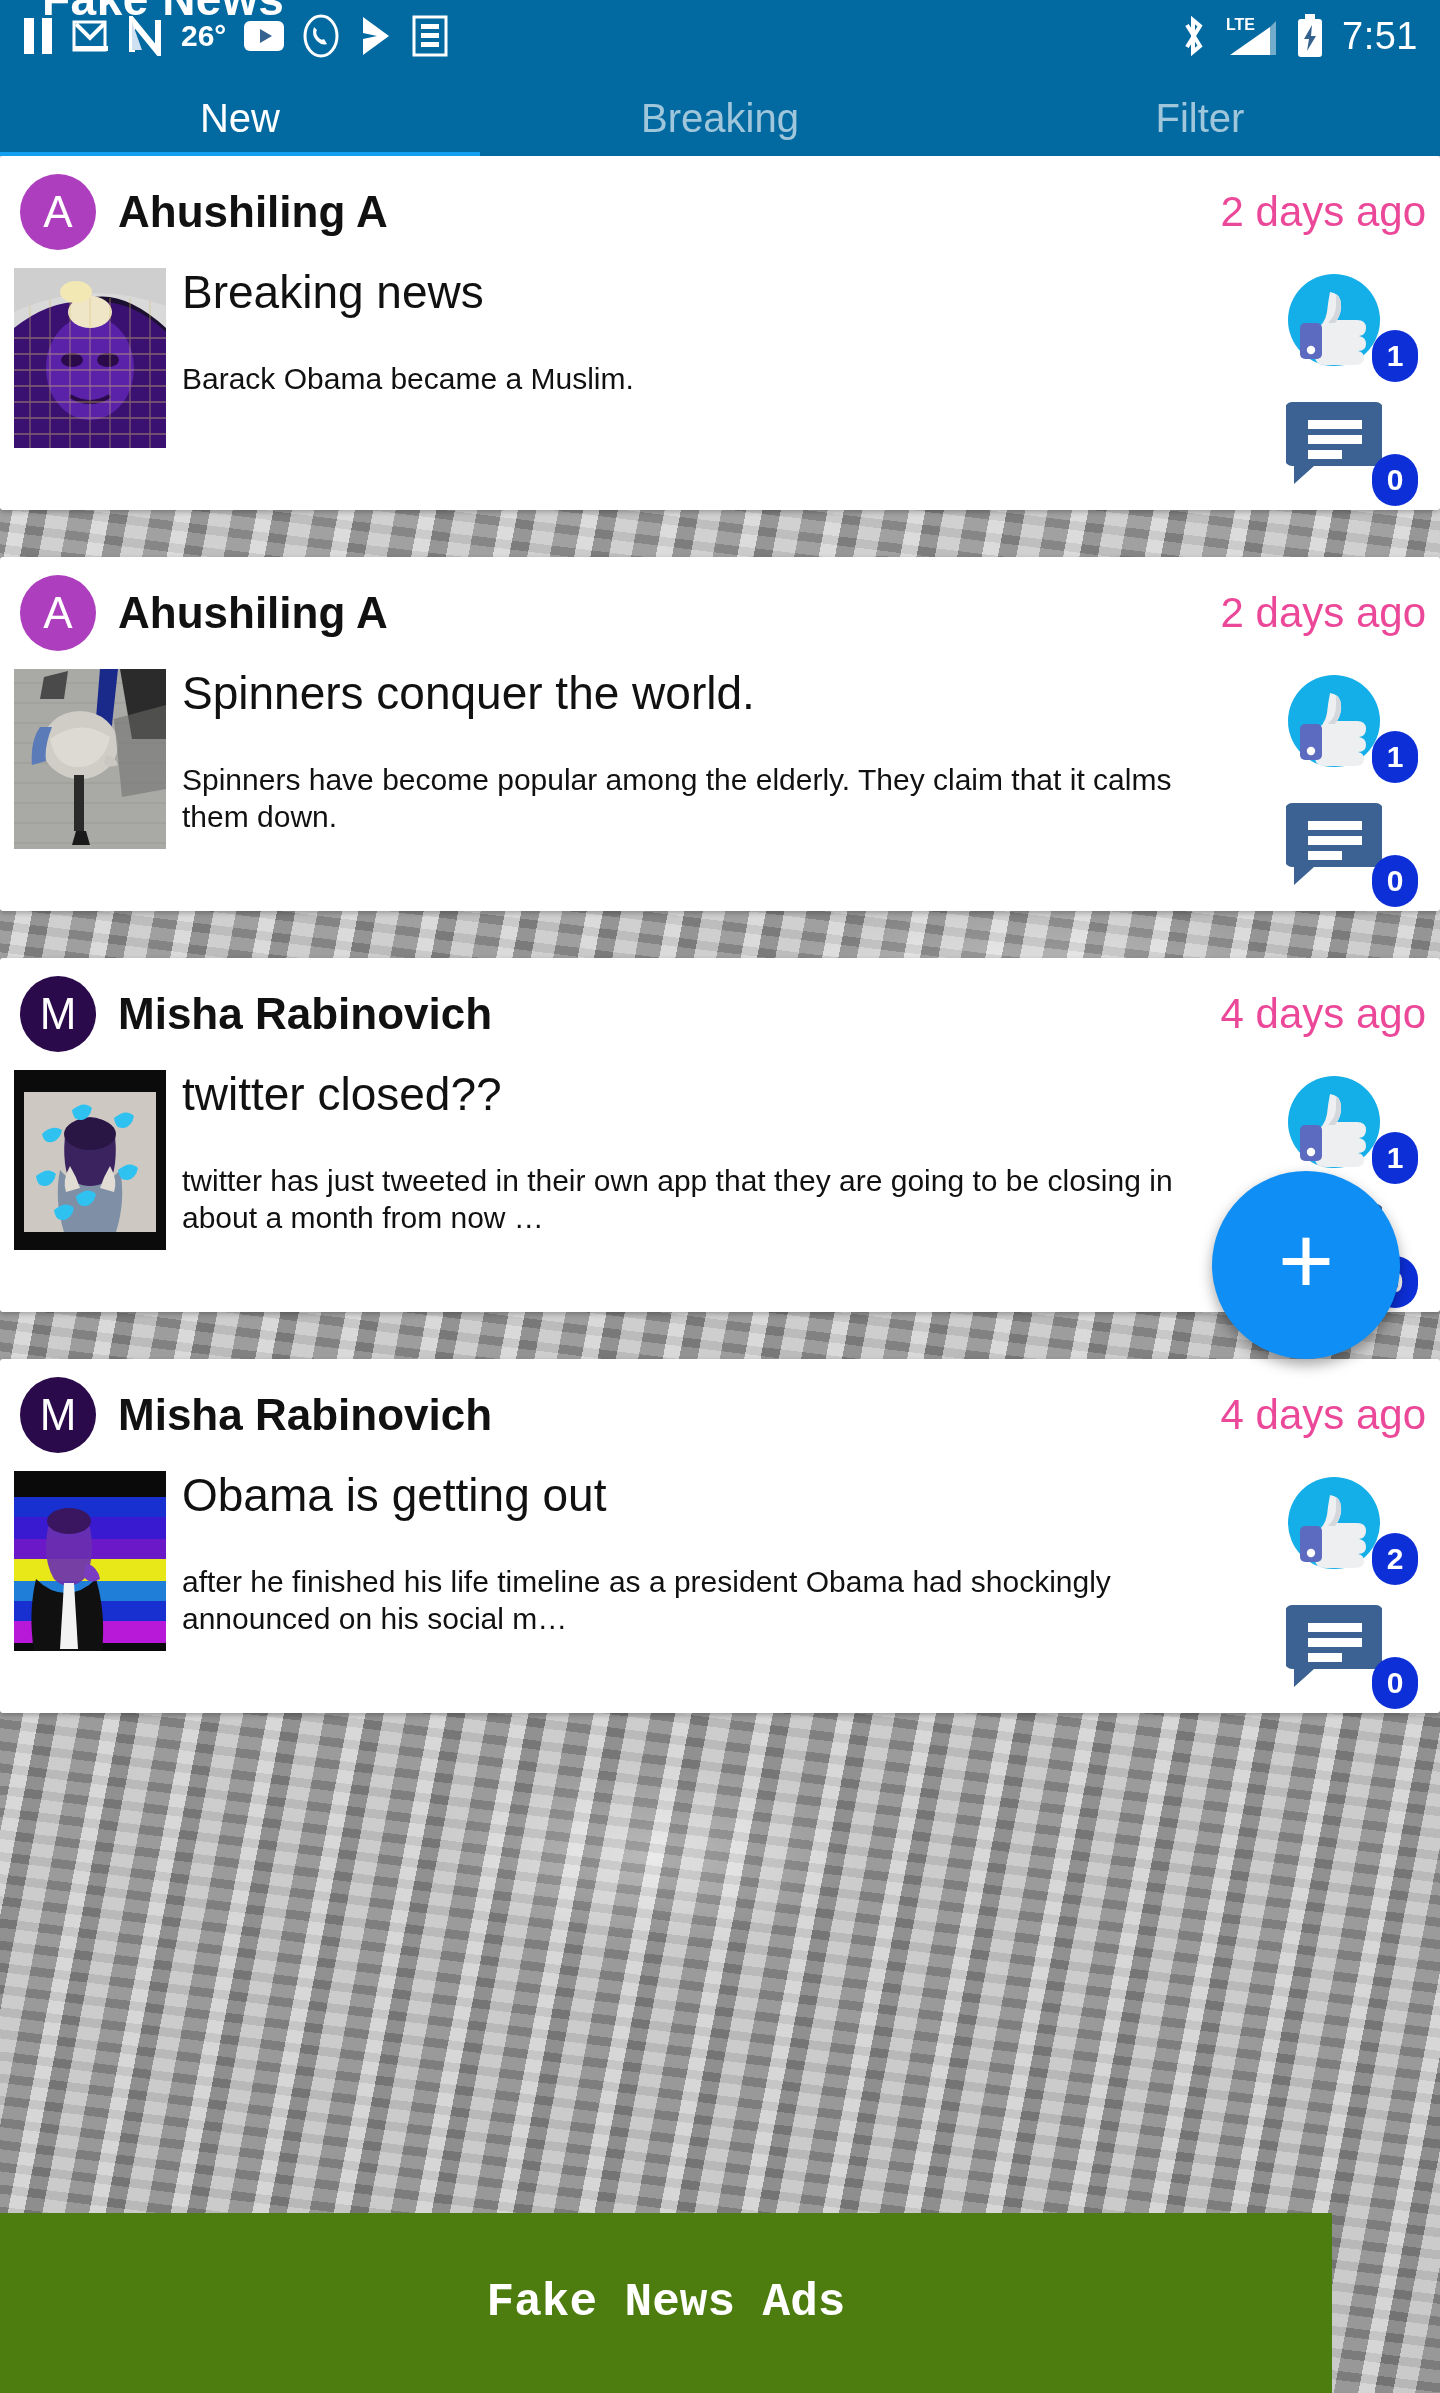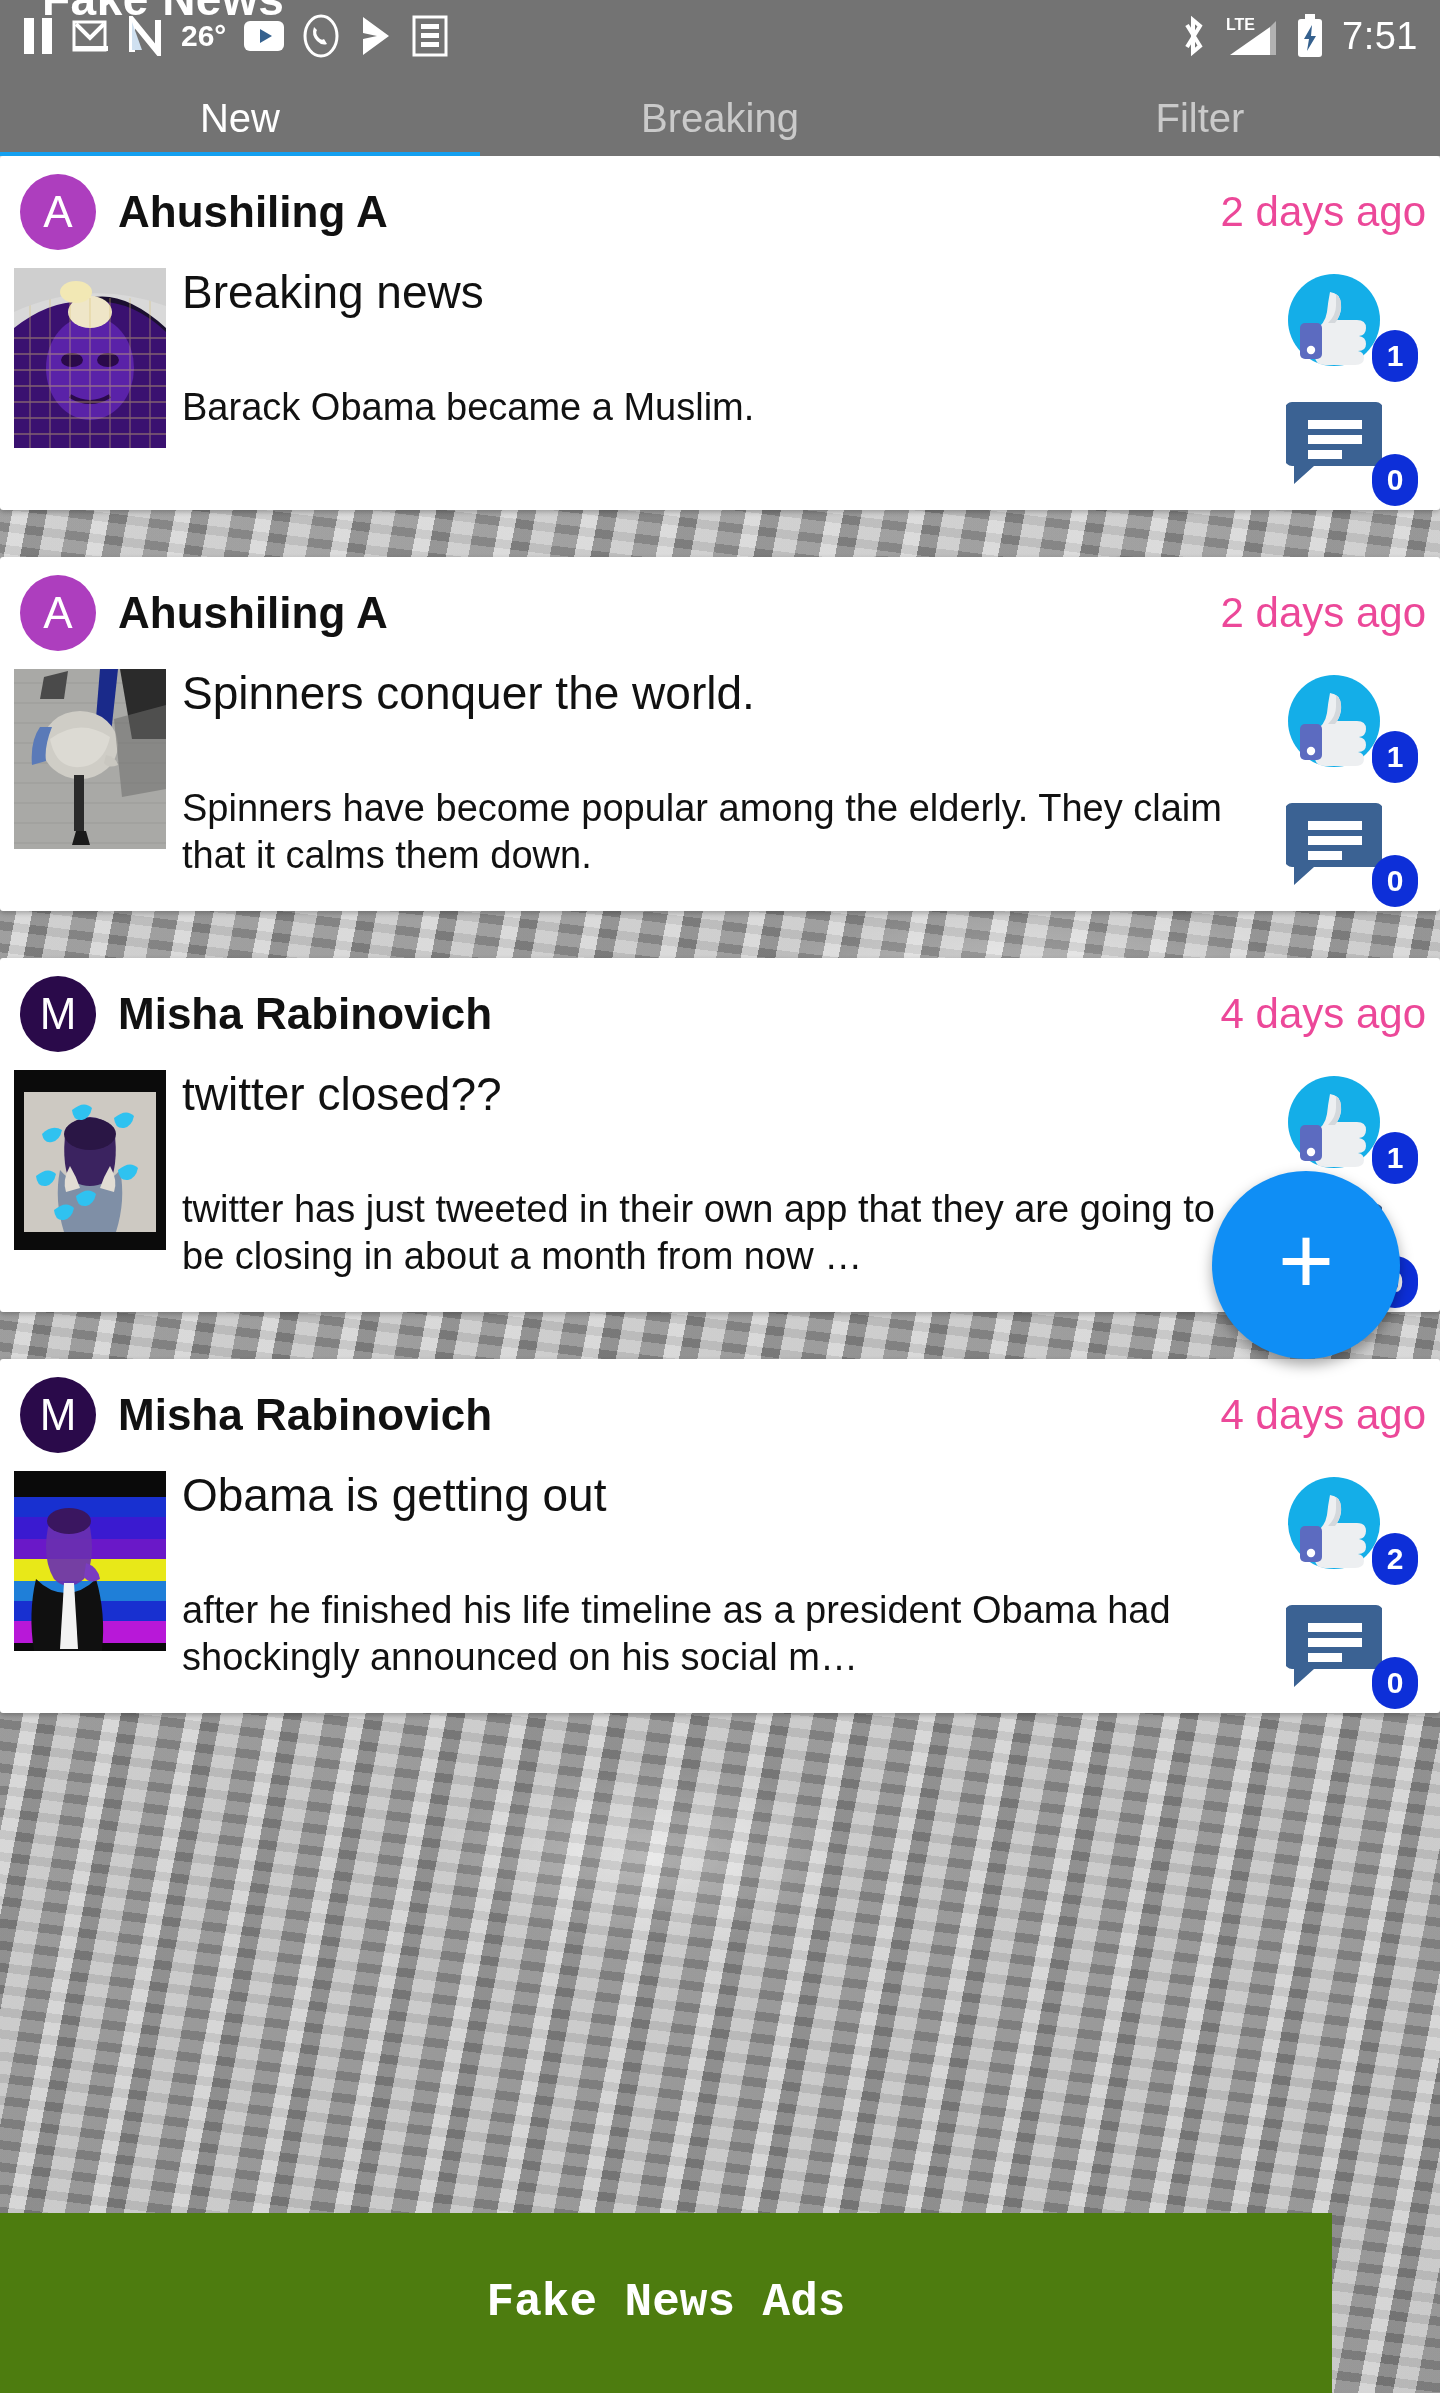--- a/index.html
+++ b/index.html
@@ -33,7 +33,7 @@
   
   .header{
     position:absolute; left:0; top:0; width:1440px; height:156px;
-    background:#737373; z-index:40; overflow:hidden;
+    background:#0369a1; z-index:40; overflow:hidden;
   }
   .app-title{
     position:absolute; left:42px; top:-28px;

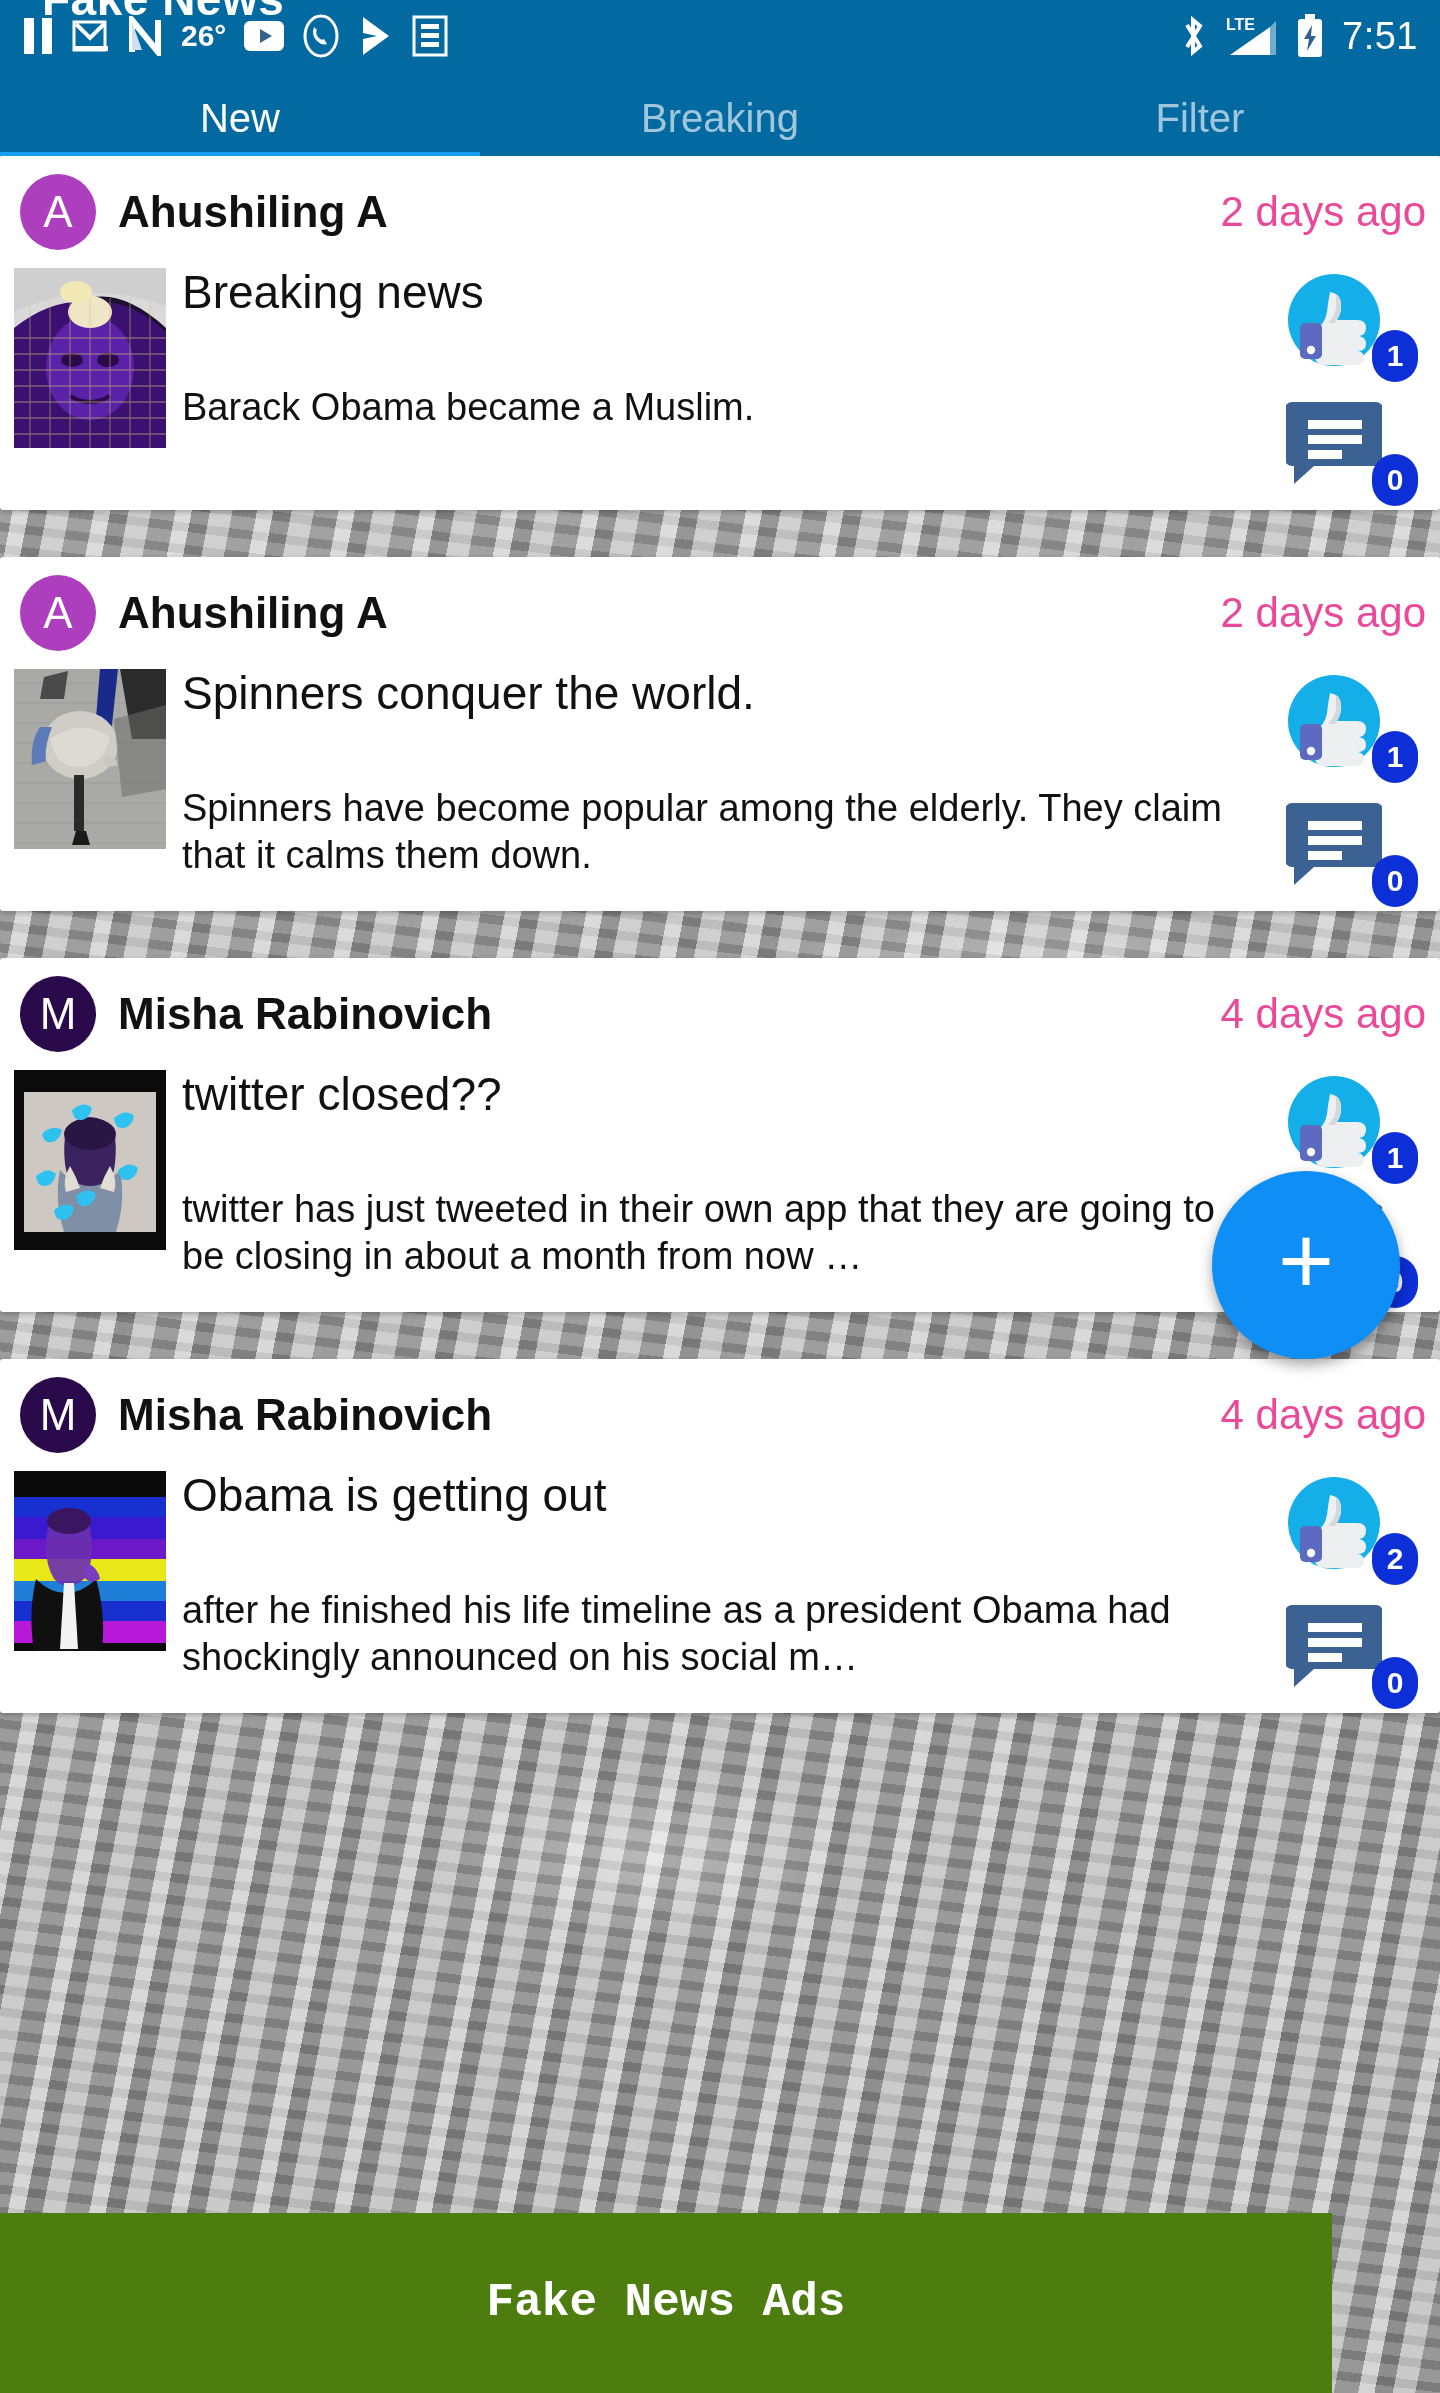--- a/index.html
+++ b/index.html
@@ -96,7 +96,7 @@
   .body-text{ flex:1; padding-left:16px; padding-right:8px; min-width:0; }
   .headline{ font-size:46px; color:#111; line-height:1.05; }
   .summary{
-    font-size:38px; color:#111; line-height:1.22; margin-top:68px;
+    font-size:30px; color:#111; line-height:1.22; margin-top:45px;
   }
   .actions{
     width:190px; flex:0 0 190px; display:flex; flex-direction:column;

